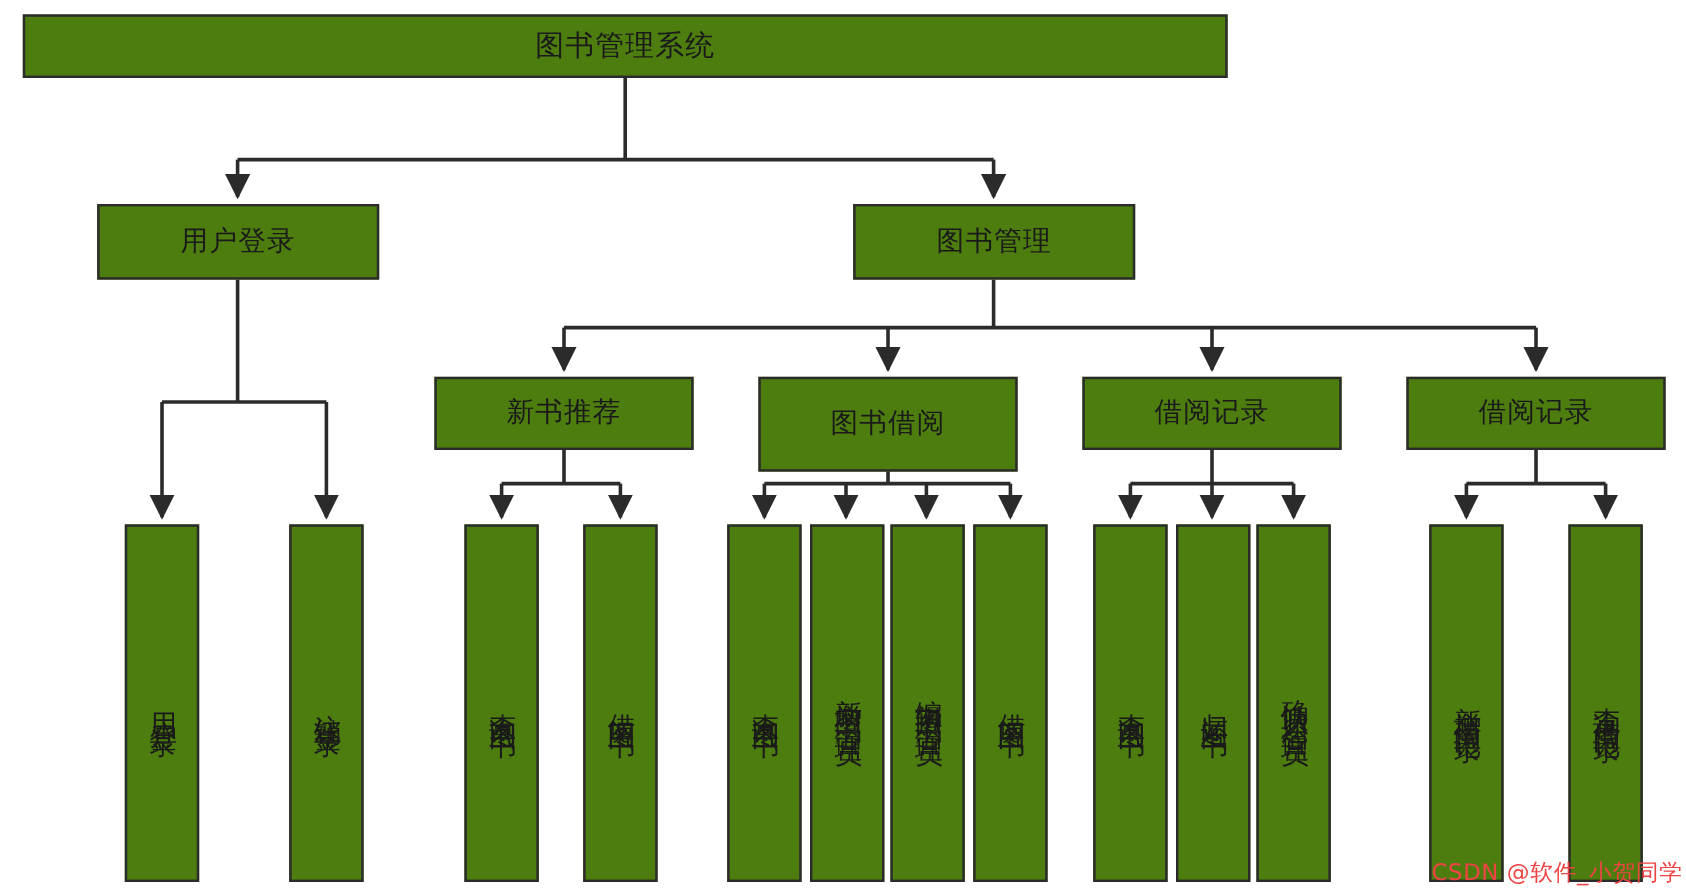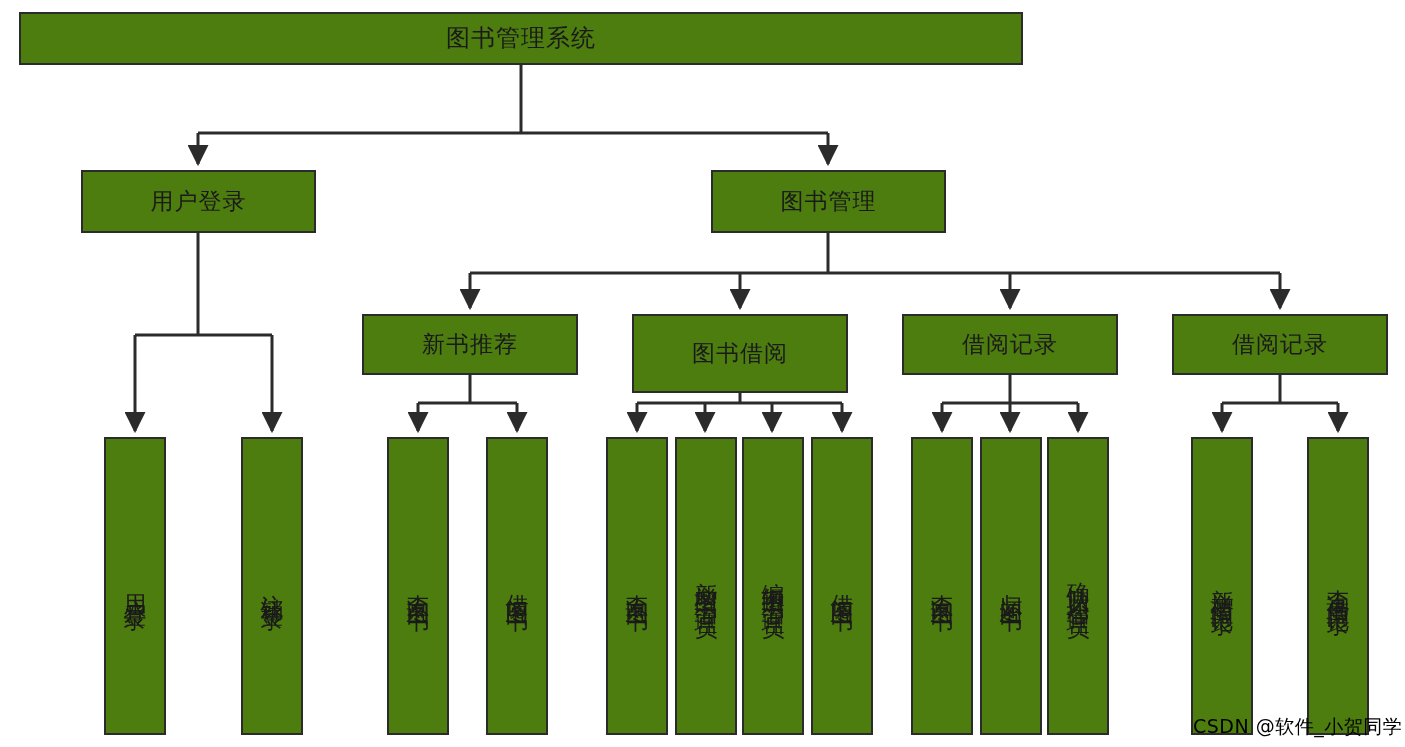--- a/index.html
+++ b/index.html
@@ -55,7 +55,7 @@
     left: 1193px;
     top: 714px;
     font-size: 19px;
-    color: #000000;
+    color: #ef4444;
     white-space: nowrap;
     letter-spacing: 0.5px;
   }

